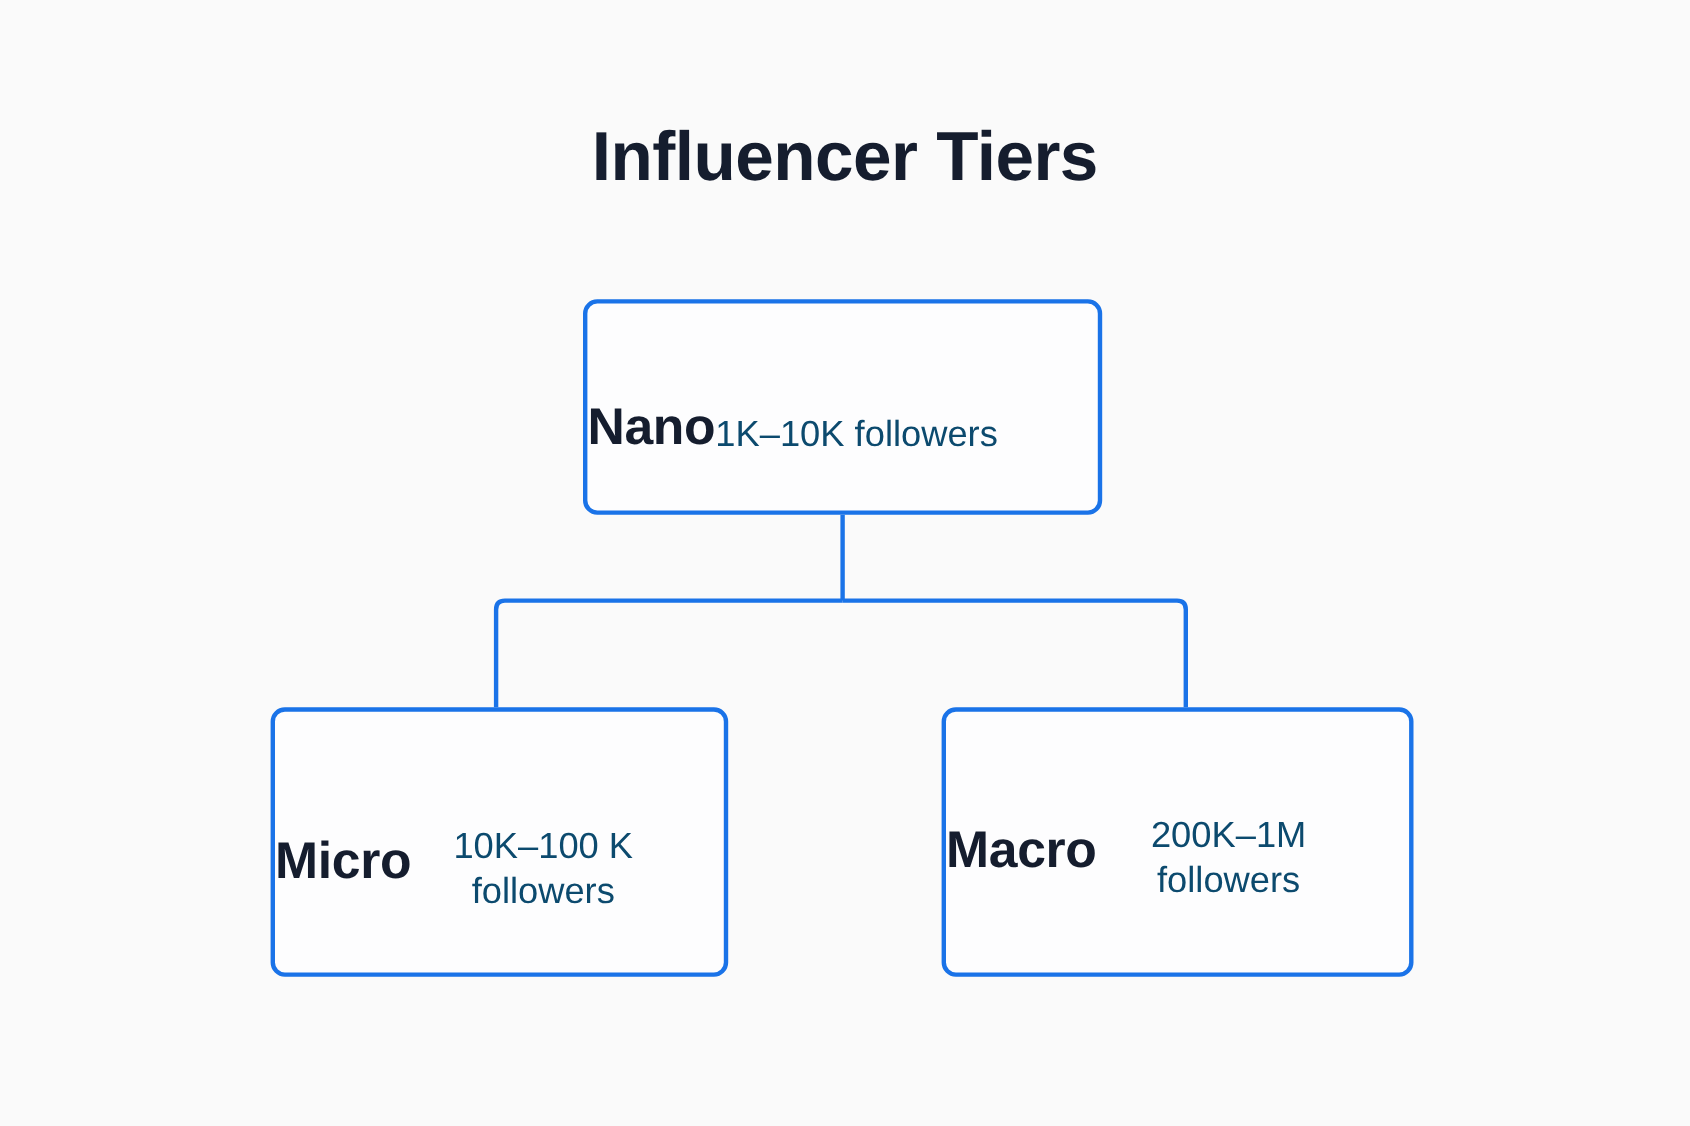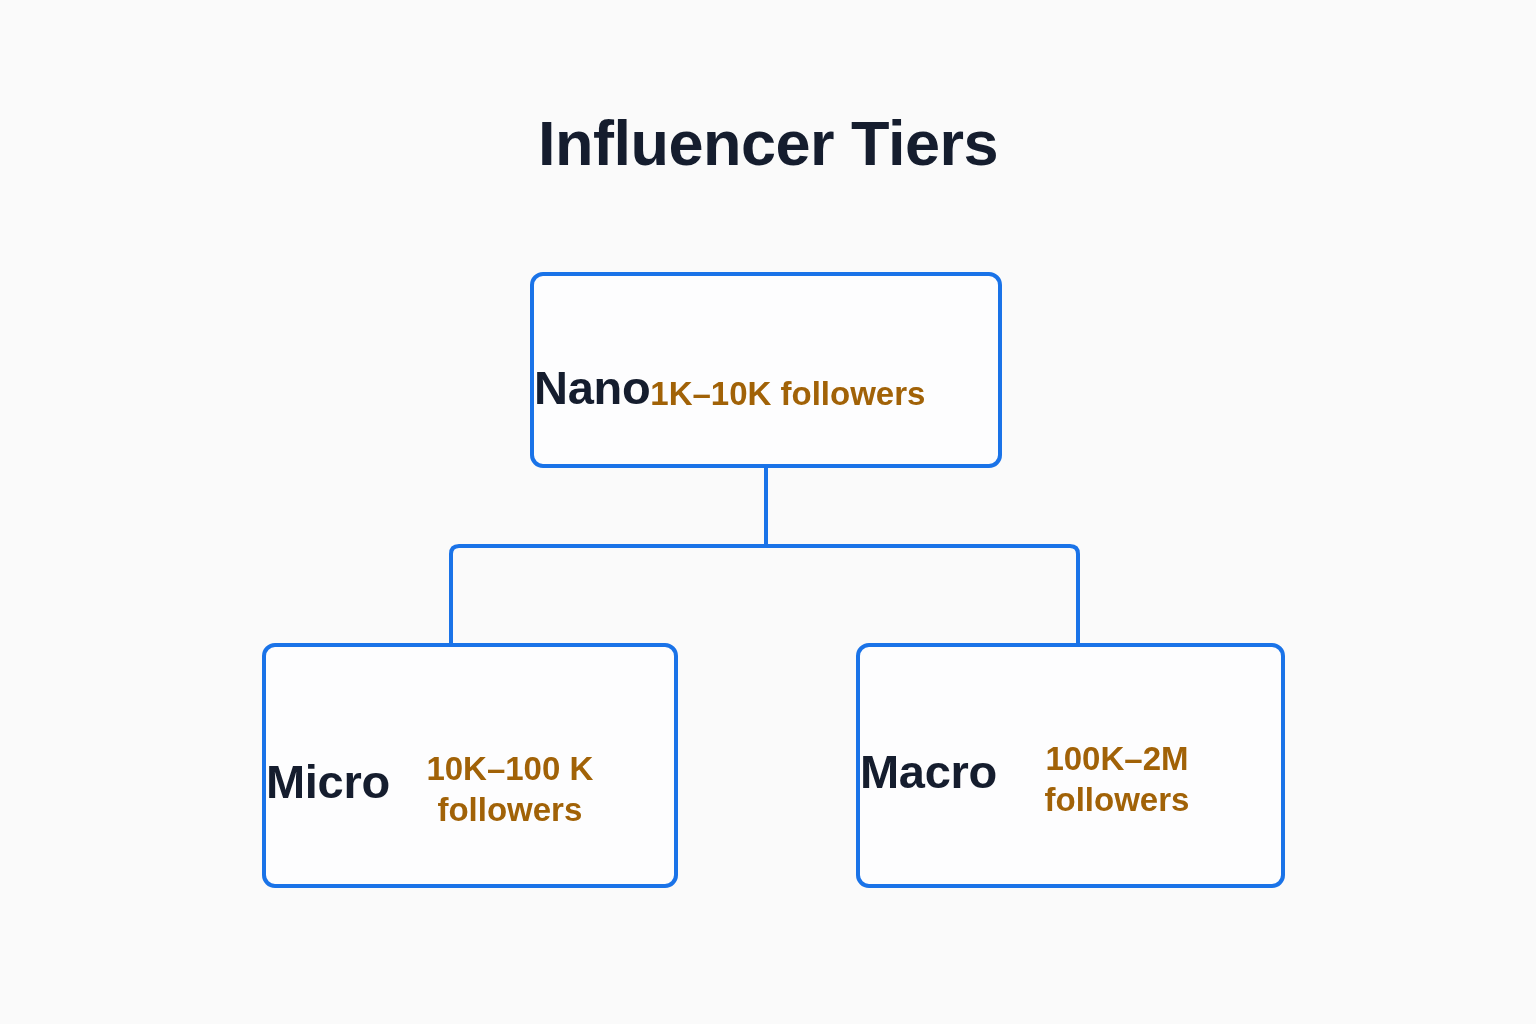--- a/index.html
+++ b/index.html
@@ -67,8 +67,8 @@
   }
 
   .node-sub {
-    font-weight: 700;
-    color: #a16207;
+    font-weight: 400;
+    color: #0c4a6e;
     line-height: 1.22;
   }
 

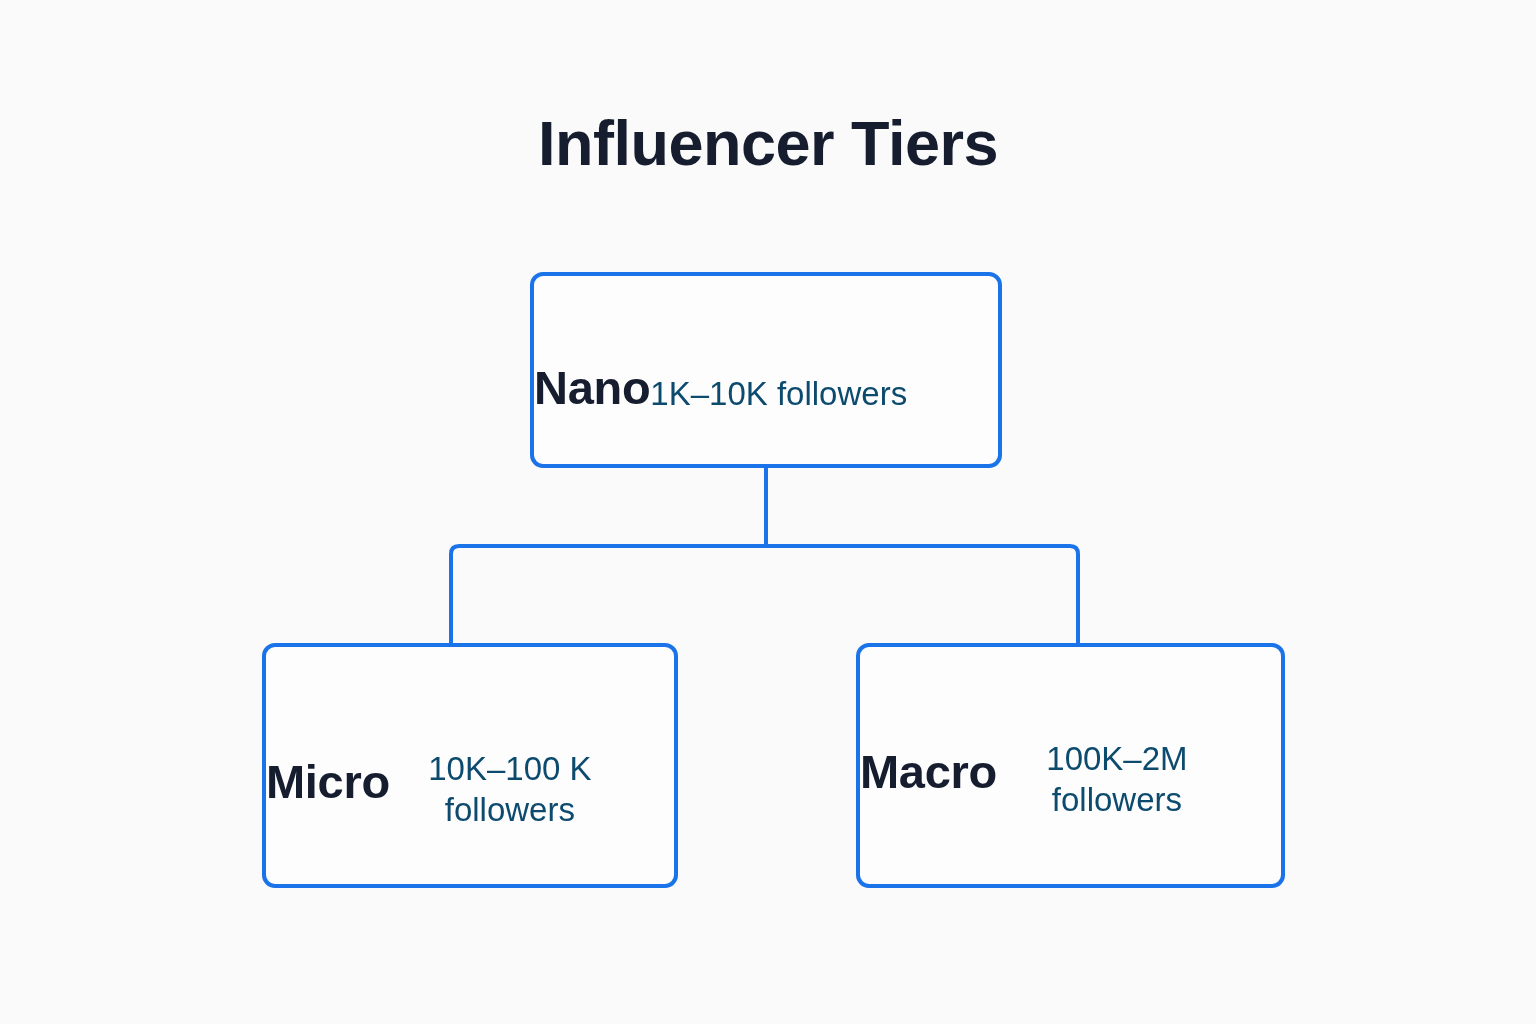--- a/index.html
+++ b/index.html
@@ -92,7 +92,7 @@
 
   
   #node-micro {
-    left: 262px;
+    left: 246px;
     top: 643px;
     width: 416px;
     height: 245px;

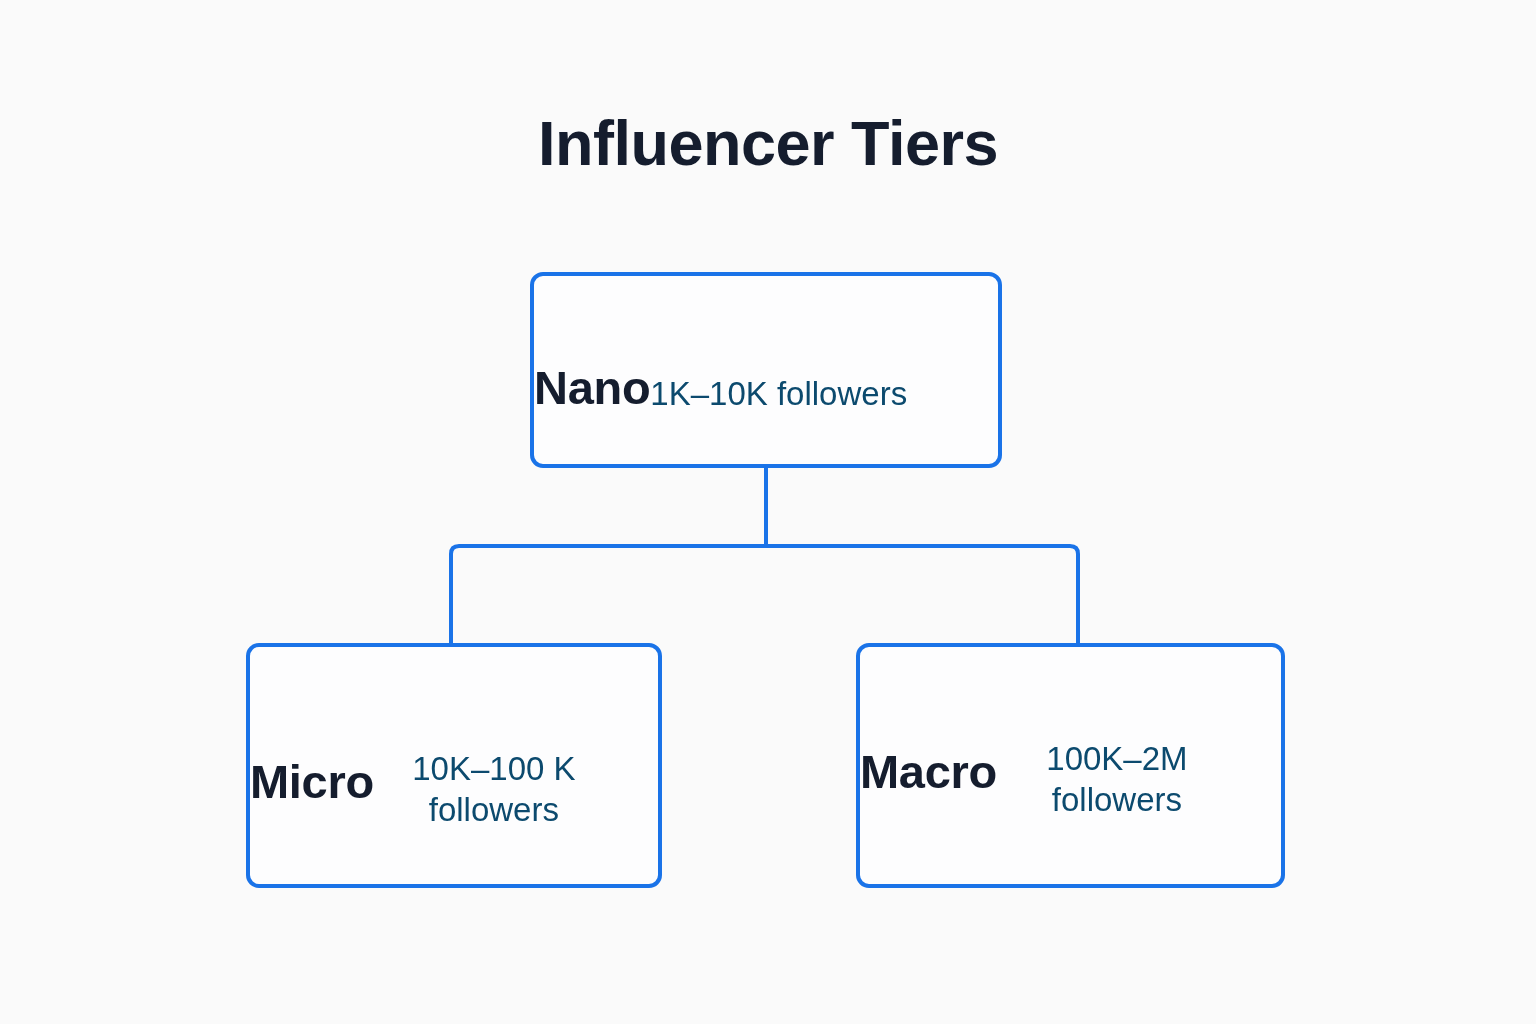--- a/index.html
+++ b/index.html
@@ -145,7 +145,7 @@
 
   <div class="node" id="node-macro">
     <div class="node-title">Macro</div>
-    <div class="node-sub">100K–2M followers</div>
+    <div class="node-sub">200K–1M followers</div>
   </div>
 
 </div>

